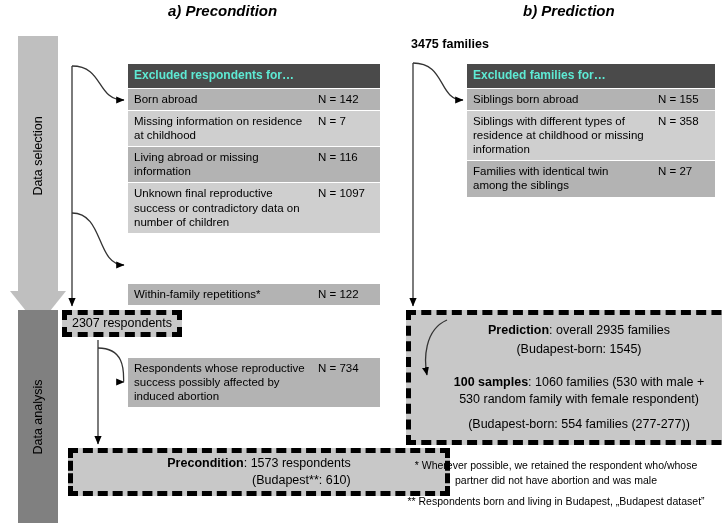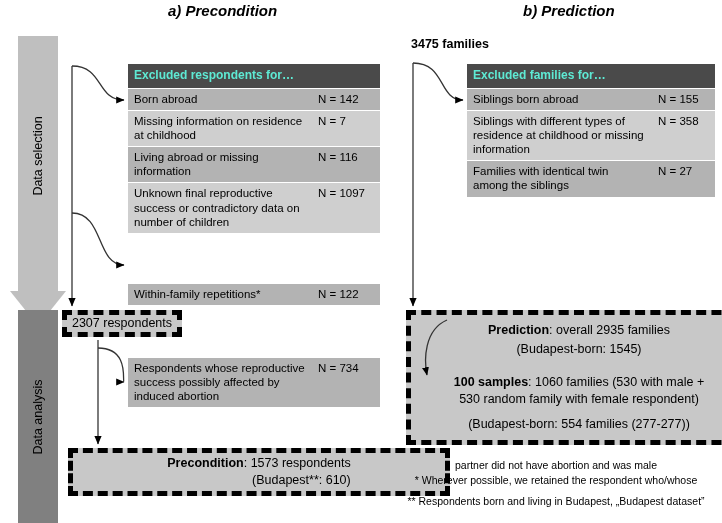--- a/index.html
+++ b/index.html
@@ -240,8 +240,8 @@
   </div>
 
   <div class="footnote" style="left:396px; top:458px; width:320px;">
+    <div>* Wherever possible, we retained the respondent who/whose</div>
     <div>partner did not have abortion and was male</div>
-    <div>* Wherever possible, we retained the respondent who/whose</div>
   </div>
   <div class="footnote" style="left:396px; top:494px; width:320px;">** Respondents born and living in Budapest, „Budapest dataset”</div>
 

